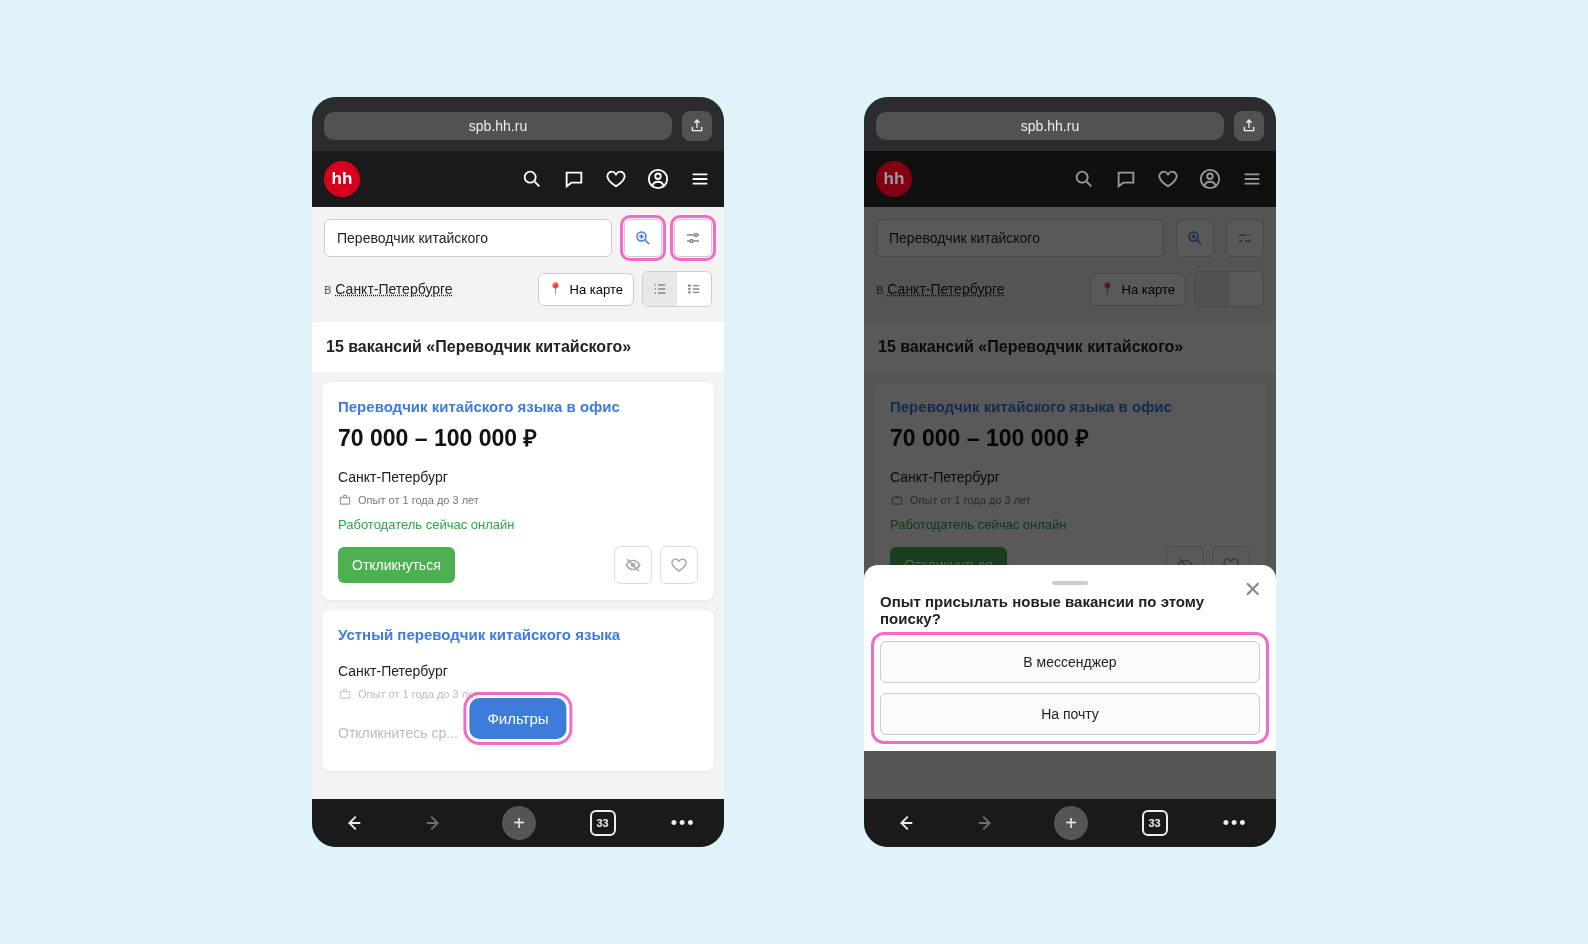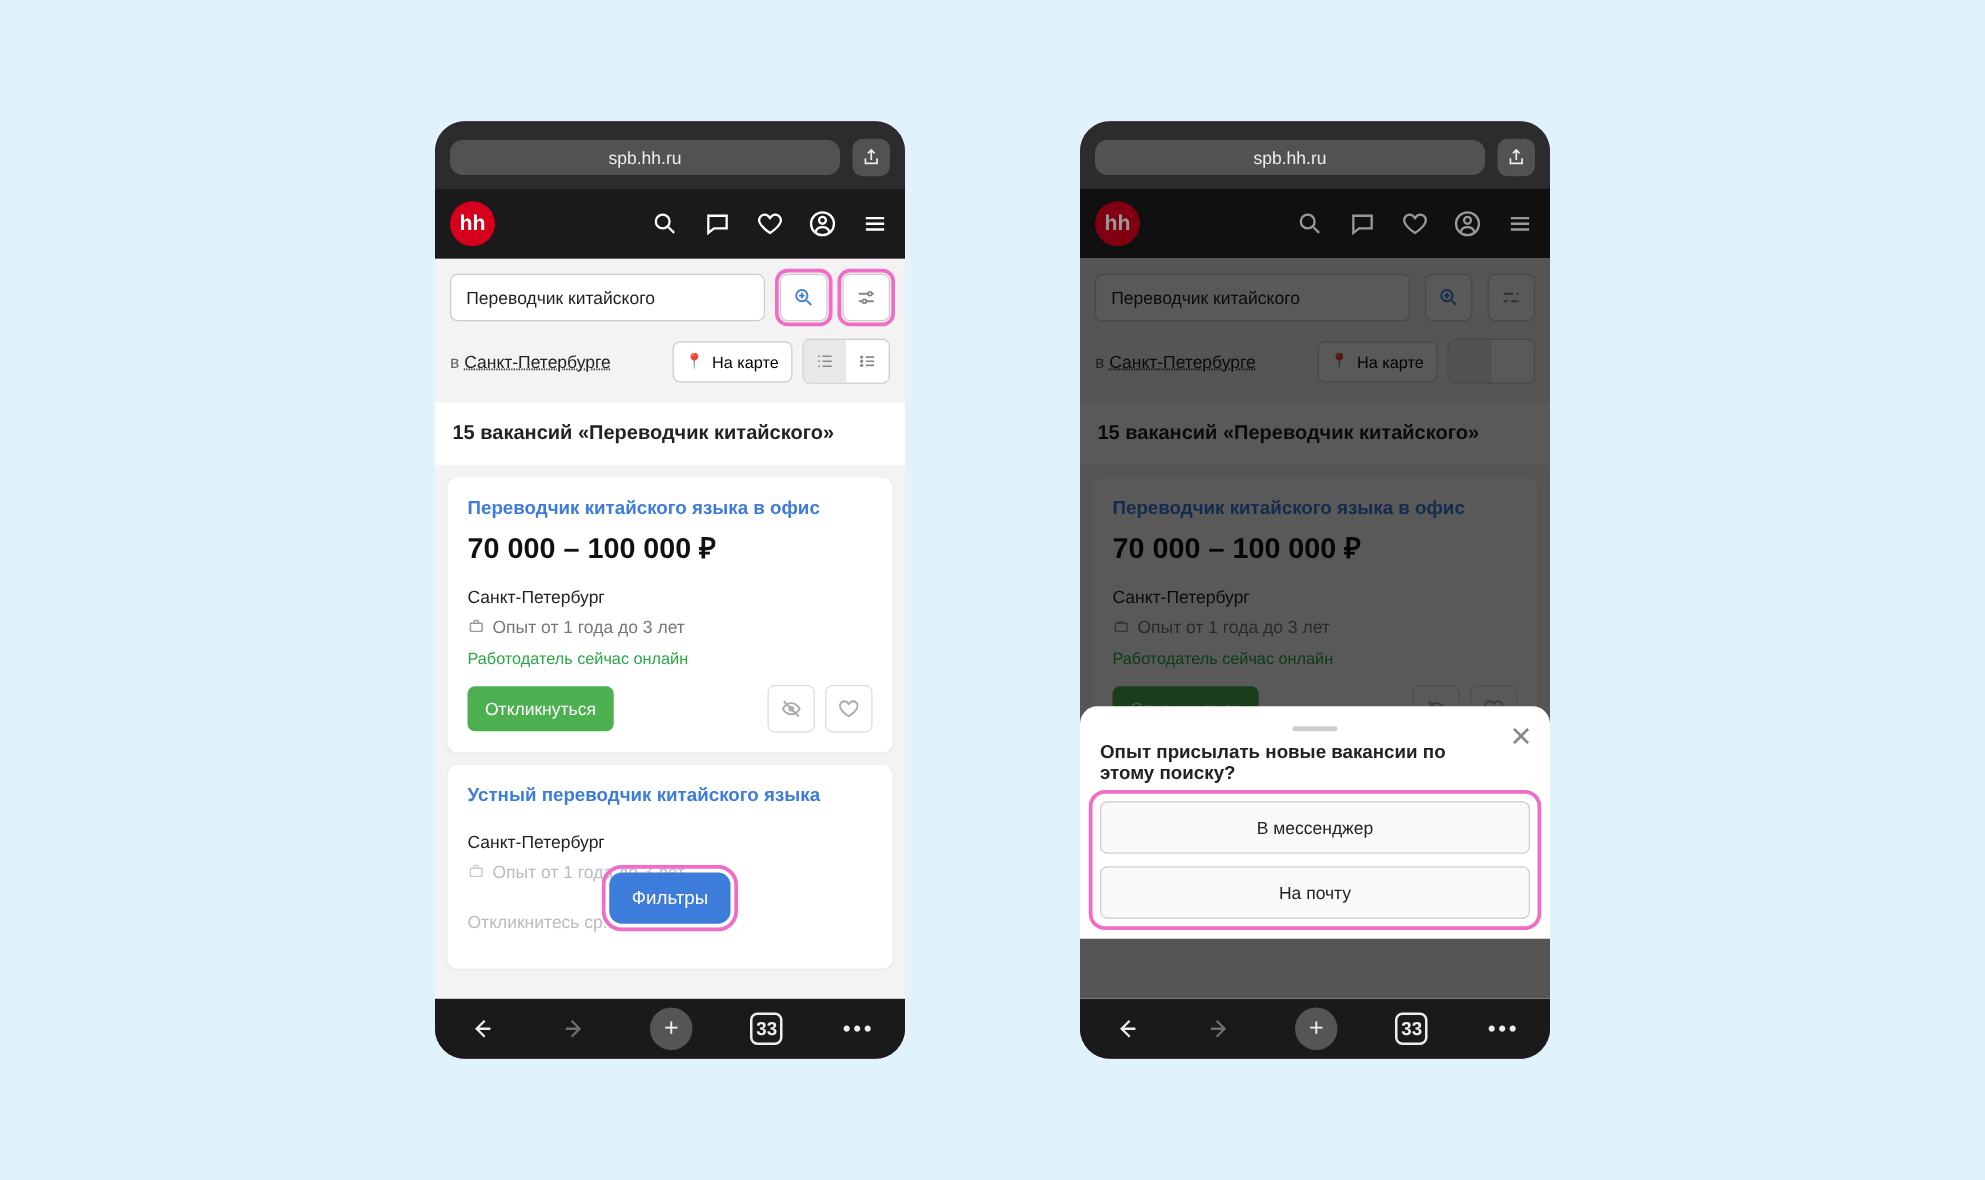--- a/index.html
+++ b/index.html
@@ -14,9 +14,9 @@
     gap: 140px;
   }
   .phone {
-    width: 376px;
+    width: 412px;
     height: 750px;
-    background: #701a75;
+    background: #22c55e;
     border-radius: 24px;
     overflow: hidden;
     position: relative;

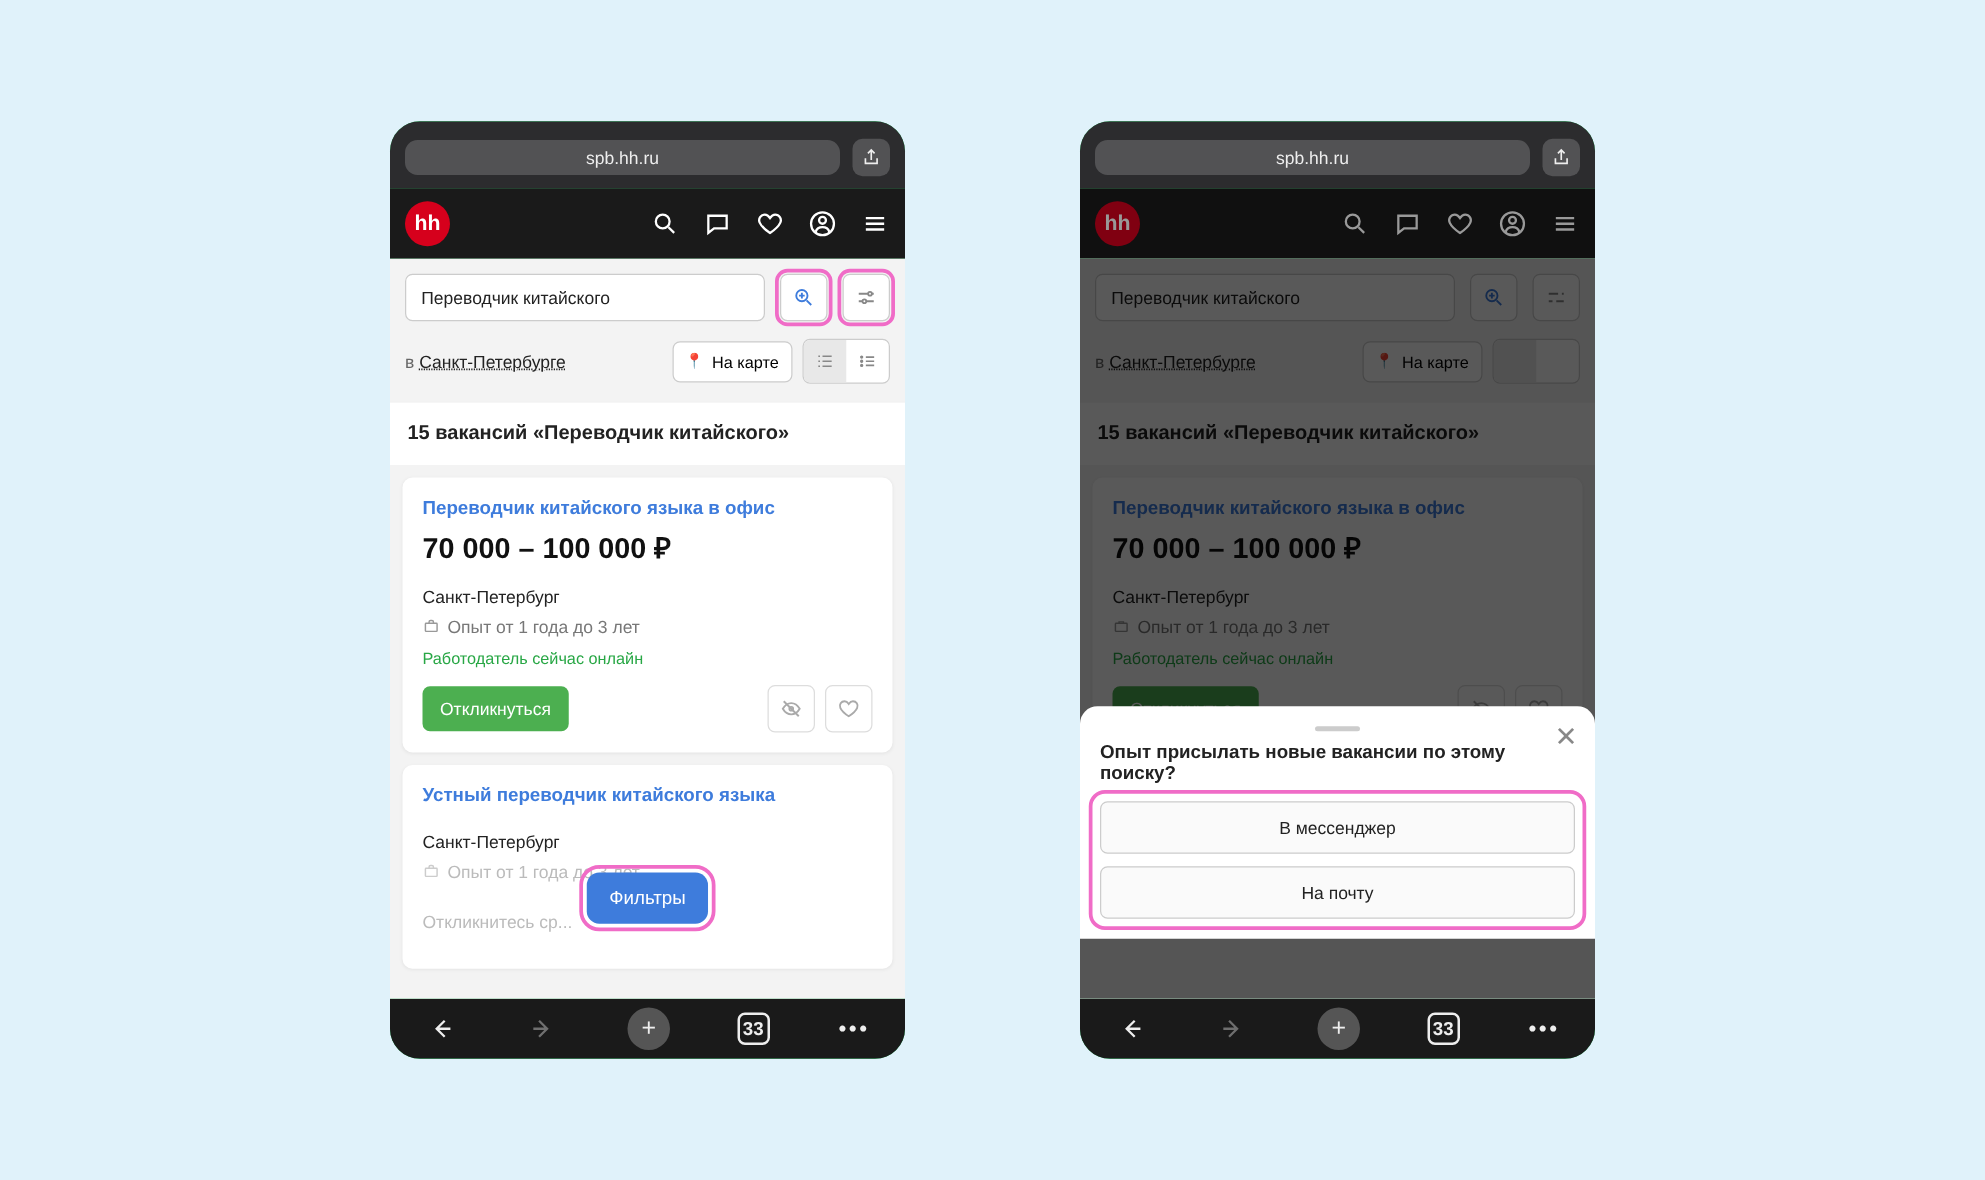--- a/index.html
+++ b/index.html
@@ -109,7 +109,7 @@
   .card .title { color:#3e7cdc;font-size:15px;font-weight:600;margin-bottom:6px; }
   .card .salary { font-size:23px;font-weight:700;color:#111;margin-bottom:16px;}
   .card .loc { font-size:14px;color:#222;margin-bottom:8px; }
-  .card .exp { font-size:14px;color:#777;margin-bottom:10px;display:flex;gap:6px;align-items:center; }
+  .card .exp { font-size:11px;color:#777;margin-bottom:10px;display:flex;gap:6px;align-items:center; }
   .card .online { font-size:13px;color:#28a745;margin-bottom:14px; }
   .card .actions { display:flex;align-items:center;gap:8px; }
   .apply-btn {

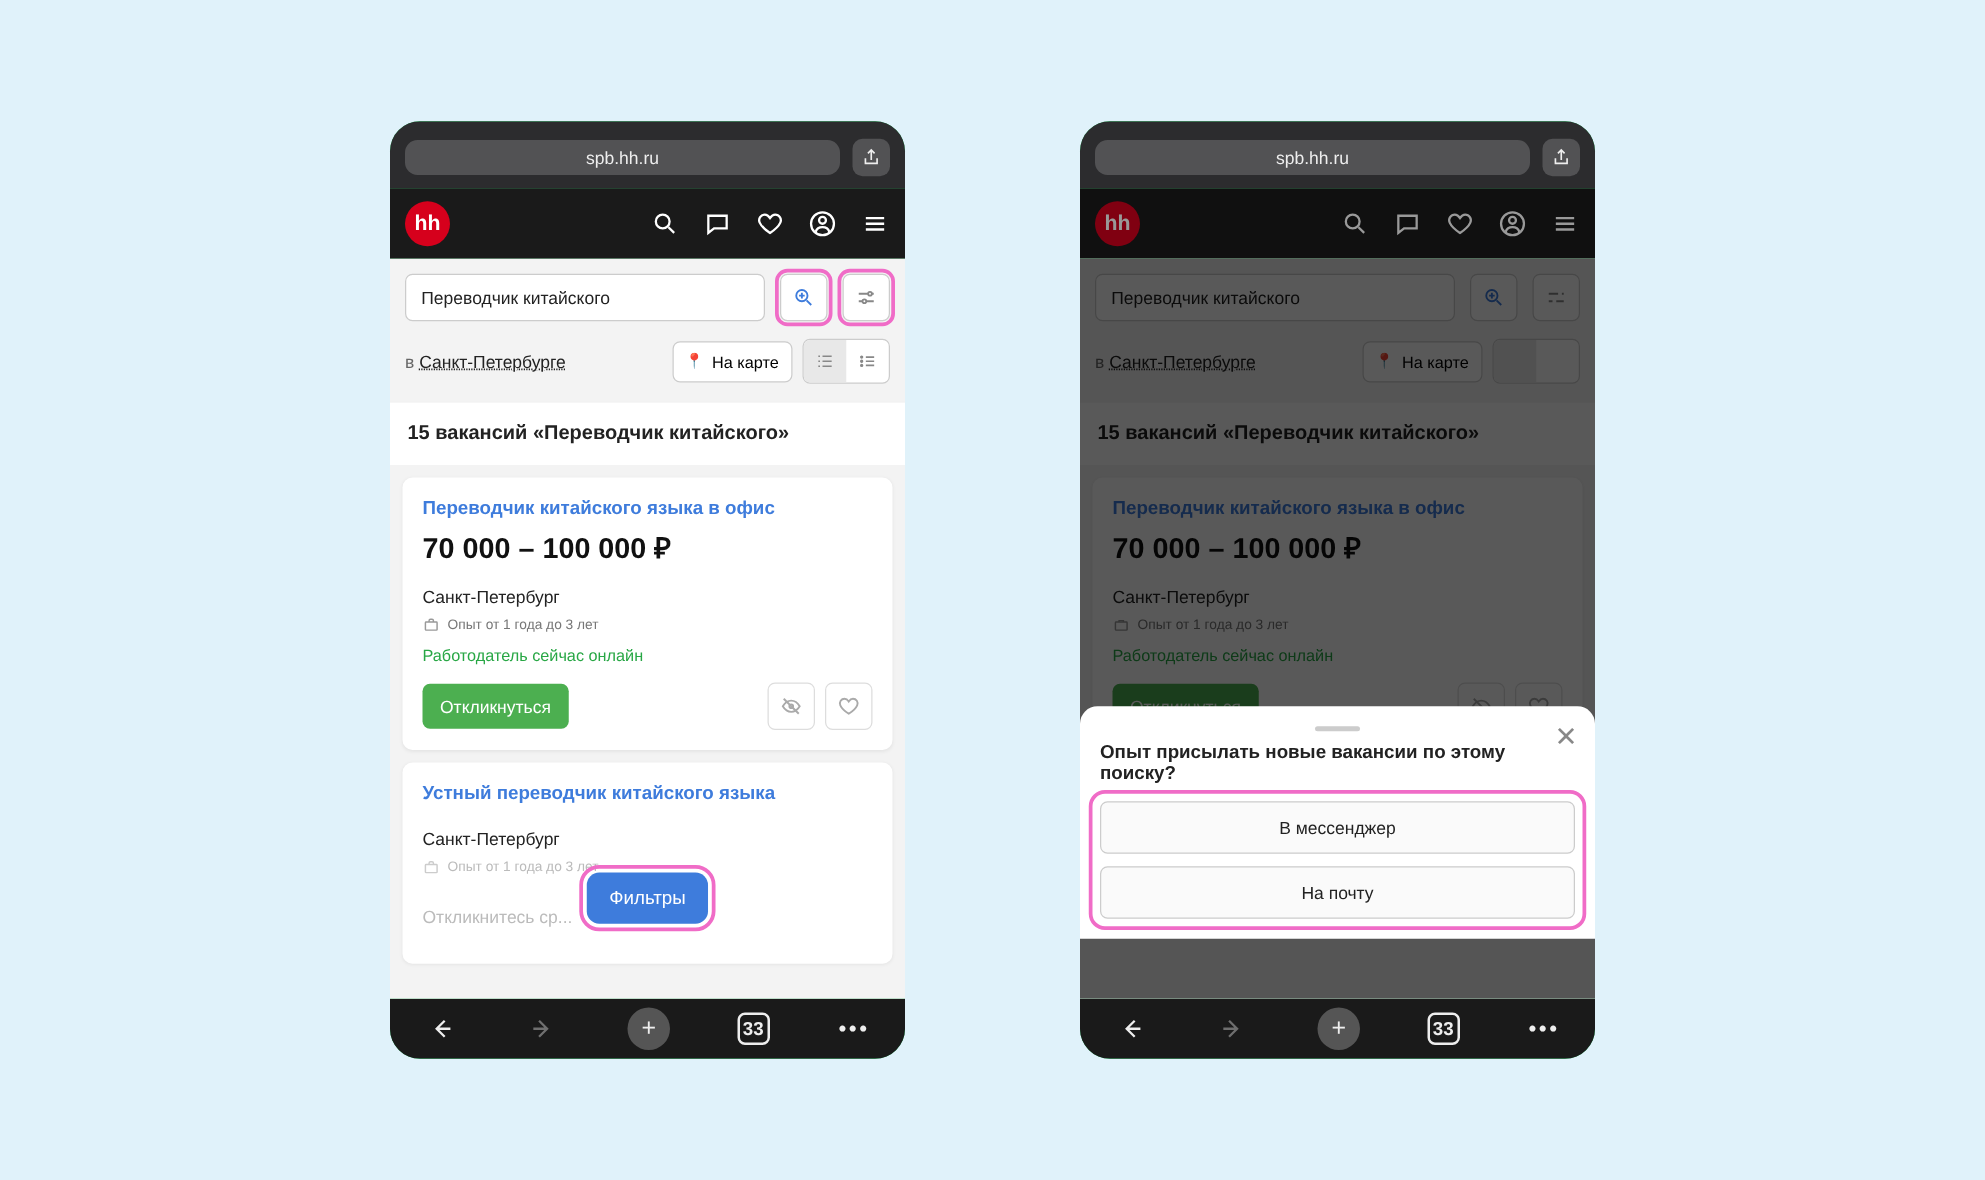--- a/index.html
+++ b/index.html
@@ -136,7 +136,7 @@
   }
   .browser-bottom .navico { width:28px;height:28px;display:flex;align-items:center;justify-content:center; }
   .plus-circ { width:34px;height:34px;background:#555;border-radius:50%;display:flex;align-items:center;justify-content:center;font-size:20px;font-weight:300; }
-  .tabcount { width:26px;height:26px;border:2px solid #eee;border-radius:6px;display:flex;align-items:center;justify-content:center;font-size:15px;font-weight:700; }
+  .tabcount { width:26px;height:26px;border:2px solid #eee;border-radius:6px;display:flex;align-items:center;justify-content:center;font-size:11px;font-weight:700; }
   .dots { font-size:18px;letter-spacing:2px; }
 
   

